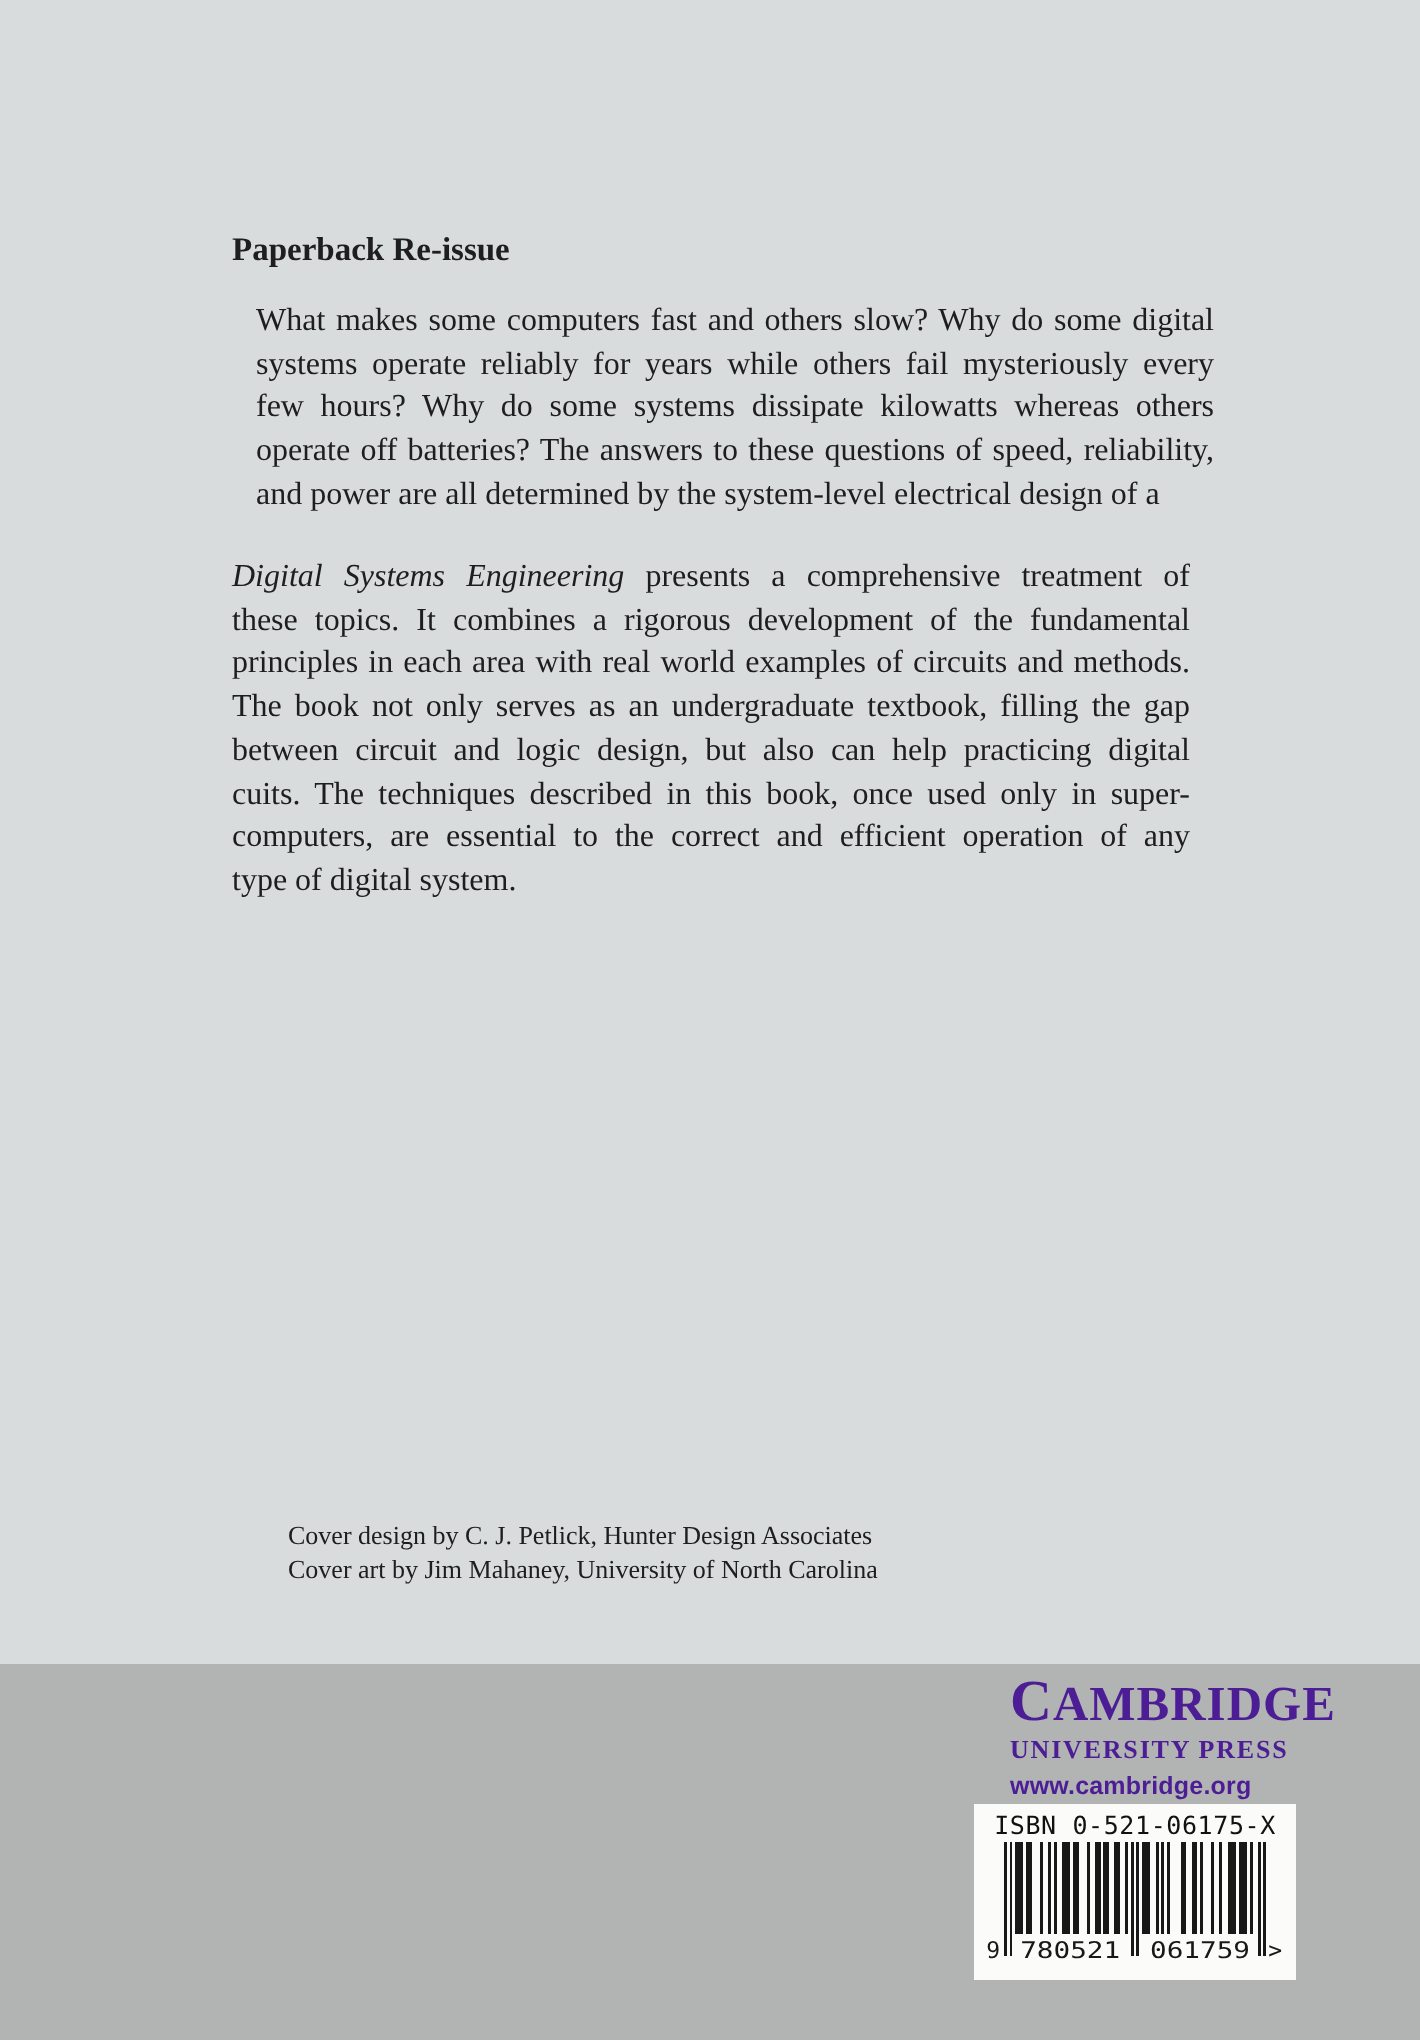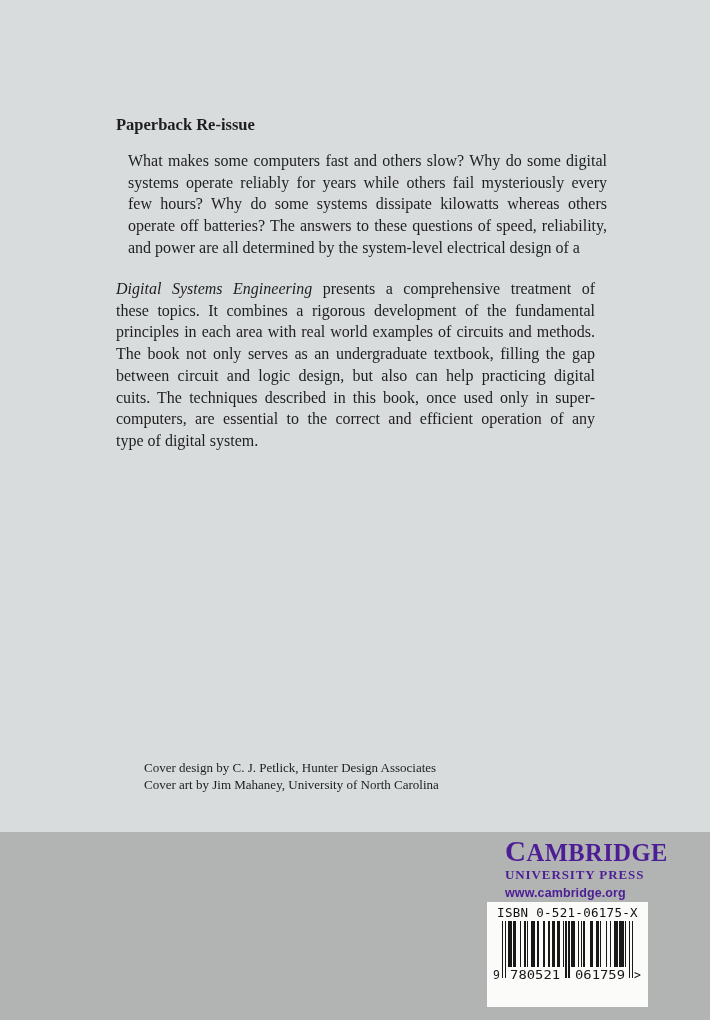--- a/index.html
+++ b/index.html
@@ -50,7 +50,7 @@
   }
 
   #barcode-box {
-    position: absolute; left: 487px; top: 902px; width: 161px; height: 105px;
+    position: absolute; left: 487px; top: 902px; width: 161px; height: 88px;
     background: #fbfbfa; text-align: center;
   }
   #isbn-label {

